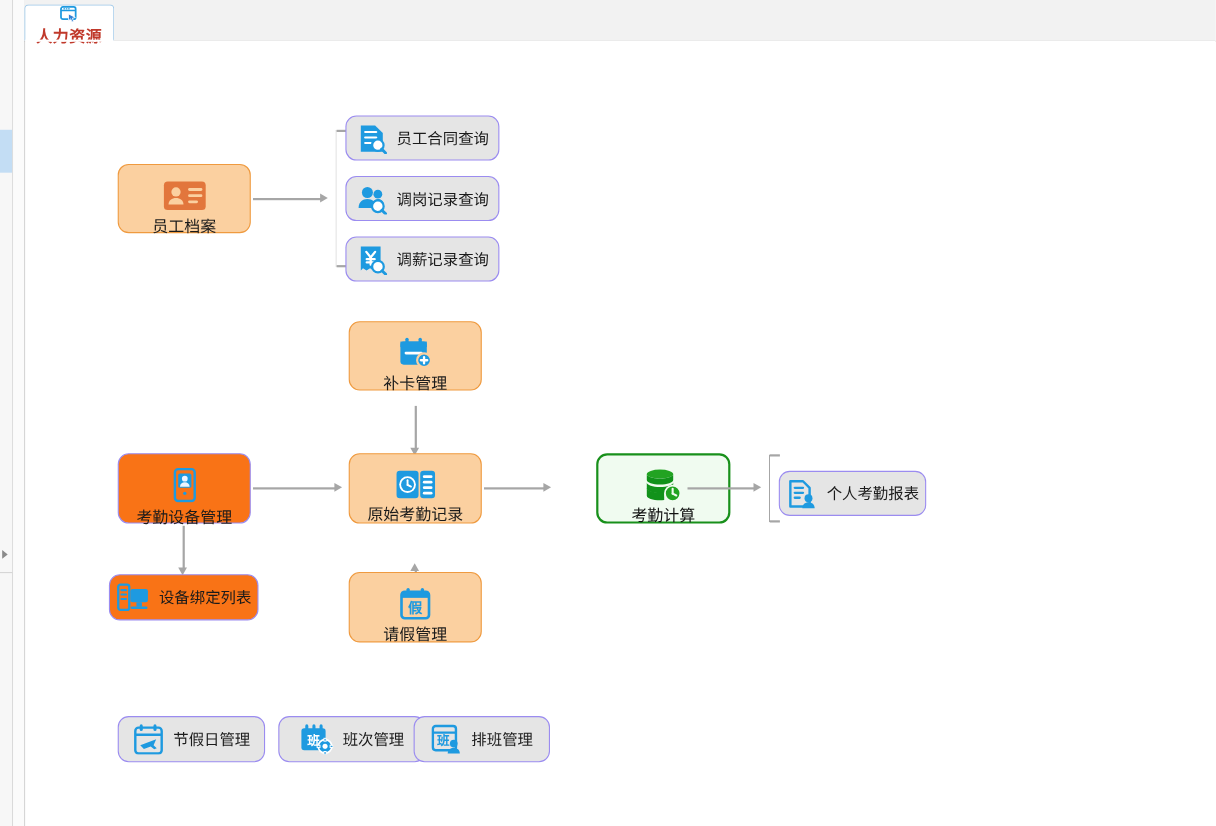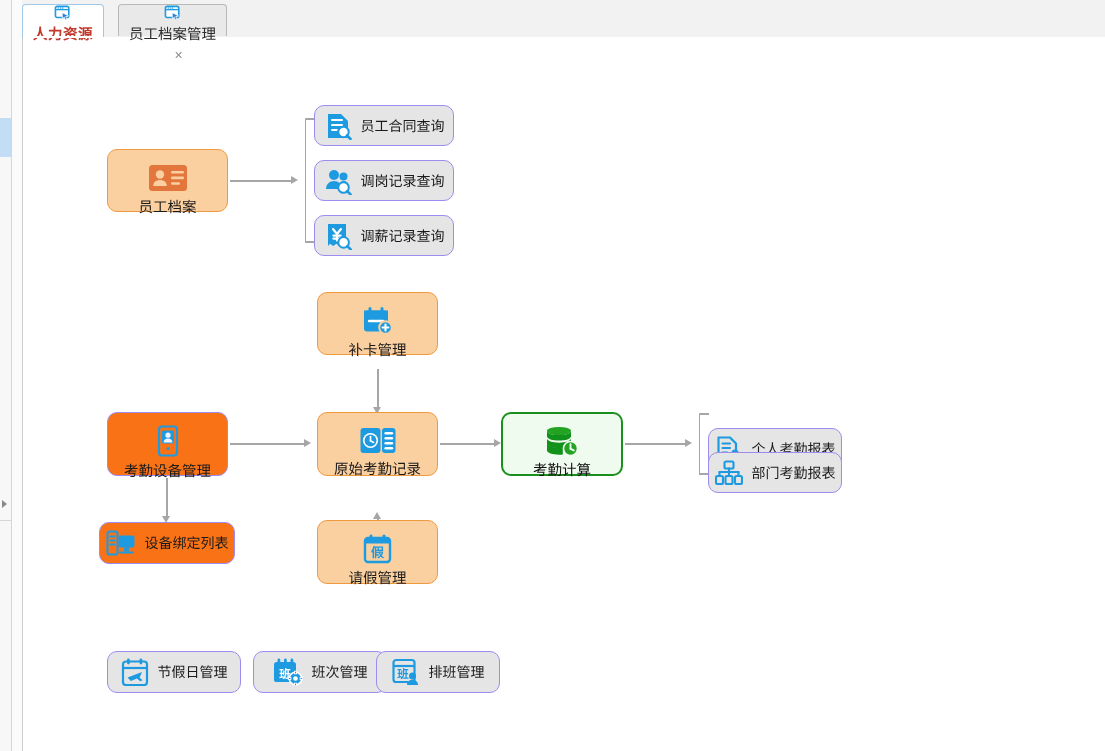--- a/index.html
+++ b/index.html
@@ -99,20 +99,6 @@
       <span class="tab-label">人力资源</span>
     </div>
 
-    <div class="tab inactive">
-      <svg class="tabicon" viewBox="0 0 20 18">
-        <rect x="1.5" y="1.5" width="15" height="12.5" rx="2" fill="#fff" stroke="#1e9ae0" stroke-width="1.8"></rect>
-        <line x1="1.5" y1="5.2" x2="16.5" y2="5.2" stroke="#1e9ae0" stroke-width="1.5"></line>
-        <g fill="#1e9ae0">
-            <rect x="4" y="2.8" width="1.6" height="1.2"></rect>
-            <rect x="6.4" y="2.8" width="1.6" height="1.2"></rect>
-            <rect x="8.8" y="2.8" width="1.6" height="1.2"></rect>
-          </g>
-        <path d="M9.2 8.6 L16.2 12.2 L13.1 13.0 L14.4 16.2 L12.7 16.9 L11.4 13.6 L9.2 15.6 Z" fill="#2f7fd6" stroke="#fff" stroke-width="0.8"></path>
-      </svg>
-      <span class="tab-label">员工档案管理</span>
-      <span class="tab-close">×</span>
-    </div>
   </div>
 
   <div class="canvas">

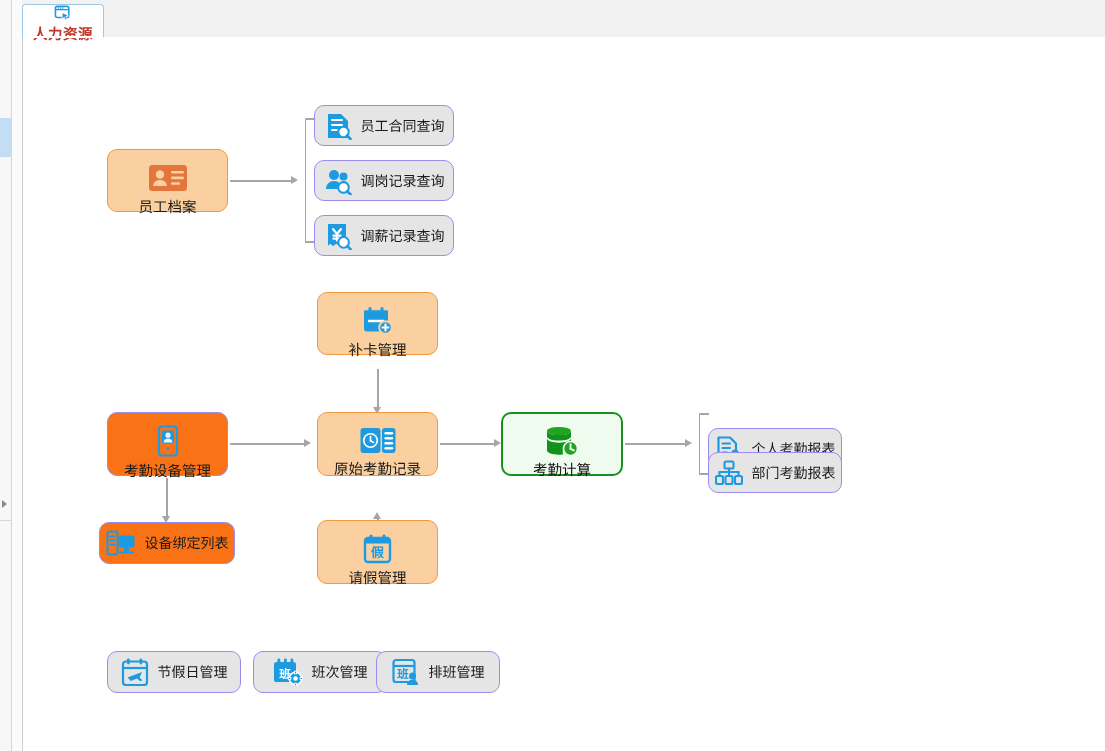--- a/index.html
+++ b/index.html
@@ -51,7 +51,7 @@
   .n-orange{background:#fbd0a0;border:1.6px solid #ef9a3f;}
   .n-blue{background:#f97316;border:1.6px solid #9b8cf0;}
   .n-white{background:#e5e5e5;border:1.6px solid #9b8cf0;}
-  .n-green{background:#f0fbf0;border:2px solid #18901b;}
+  .n-green{background:#f0fbf0;border:2px solid #18901b;margin-left:41px;}
   .n-green .lbl{color:#111;}
 
   .icon{flex:0 0 auto;display:block;}

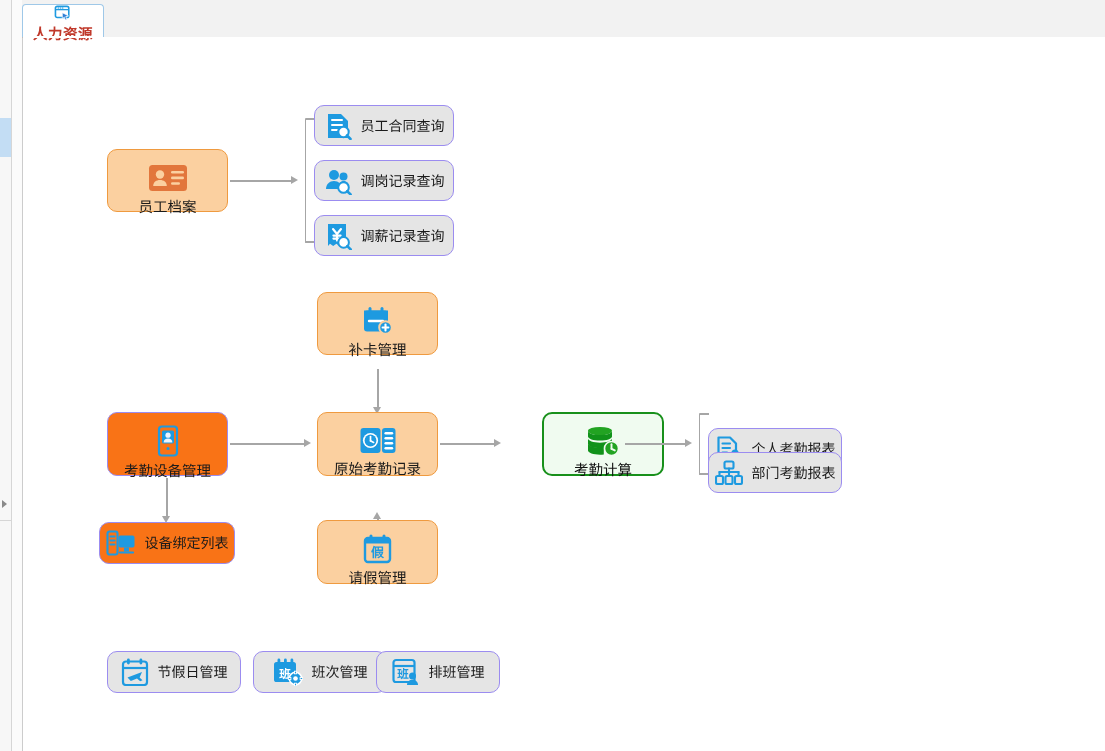--- a/index.html
+++ b/index.html
@@ -258,24 +258,6 @@
       <span class="lbl">个人考勤报表</span>
     </div>
 
-    <div class="node inline n-white" style="left:685px;top:415px;width:134px;height:41px;">
-      <svg class="icon" width="28" height="26" viewBox="0 0 28 26">
-        <rect x="9.5" y="1.5" width="9" height="7" rx="1.6" fill="none" stroke="#1e9ae0" stroke-width="2.1"></rect>
-        <g stroke="#1e9ae0" stroke-width="2.1" stroke-linecap="round">
-          <line x1="14" y1="8.5" x2="14" y2="12"></line>
-            <line x1="4.5" y1="12" x2="23.5" y2="12"></line>
-          <line x1="4.5" y1="12" x2="4.5" y2="15.5"></line>
-            <line x1="14" y1="12" x2="14" y2="15.5"></line>
-            <line x1="23.5" y1="12" x2="23.5" y2="15.5"></line>
-        </g>
-        <g fill="none" stroke="#1e9ae0" stroke-width="2.1">
-          <rect x="1" y="16" width="7" height="8" rx="1.5"></rect>
-          <rect x="10.5" y="16" width="7" height="8" rx="1.5"></rect>
-          <rect x="20" y="16" width="7" height="8" rx="1.5"></rect>
-        </g>
-      </svg>
-      <span class="lbl">部门考勤报表</span>
-    </div>
 
     <div class="ln v" style="left:143px;top:441px;height:40px;"></div>
     <div class="arw d" style="left:139px;top:479px;"></div>

